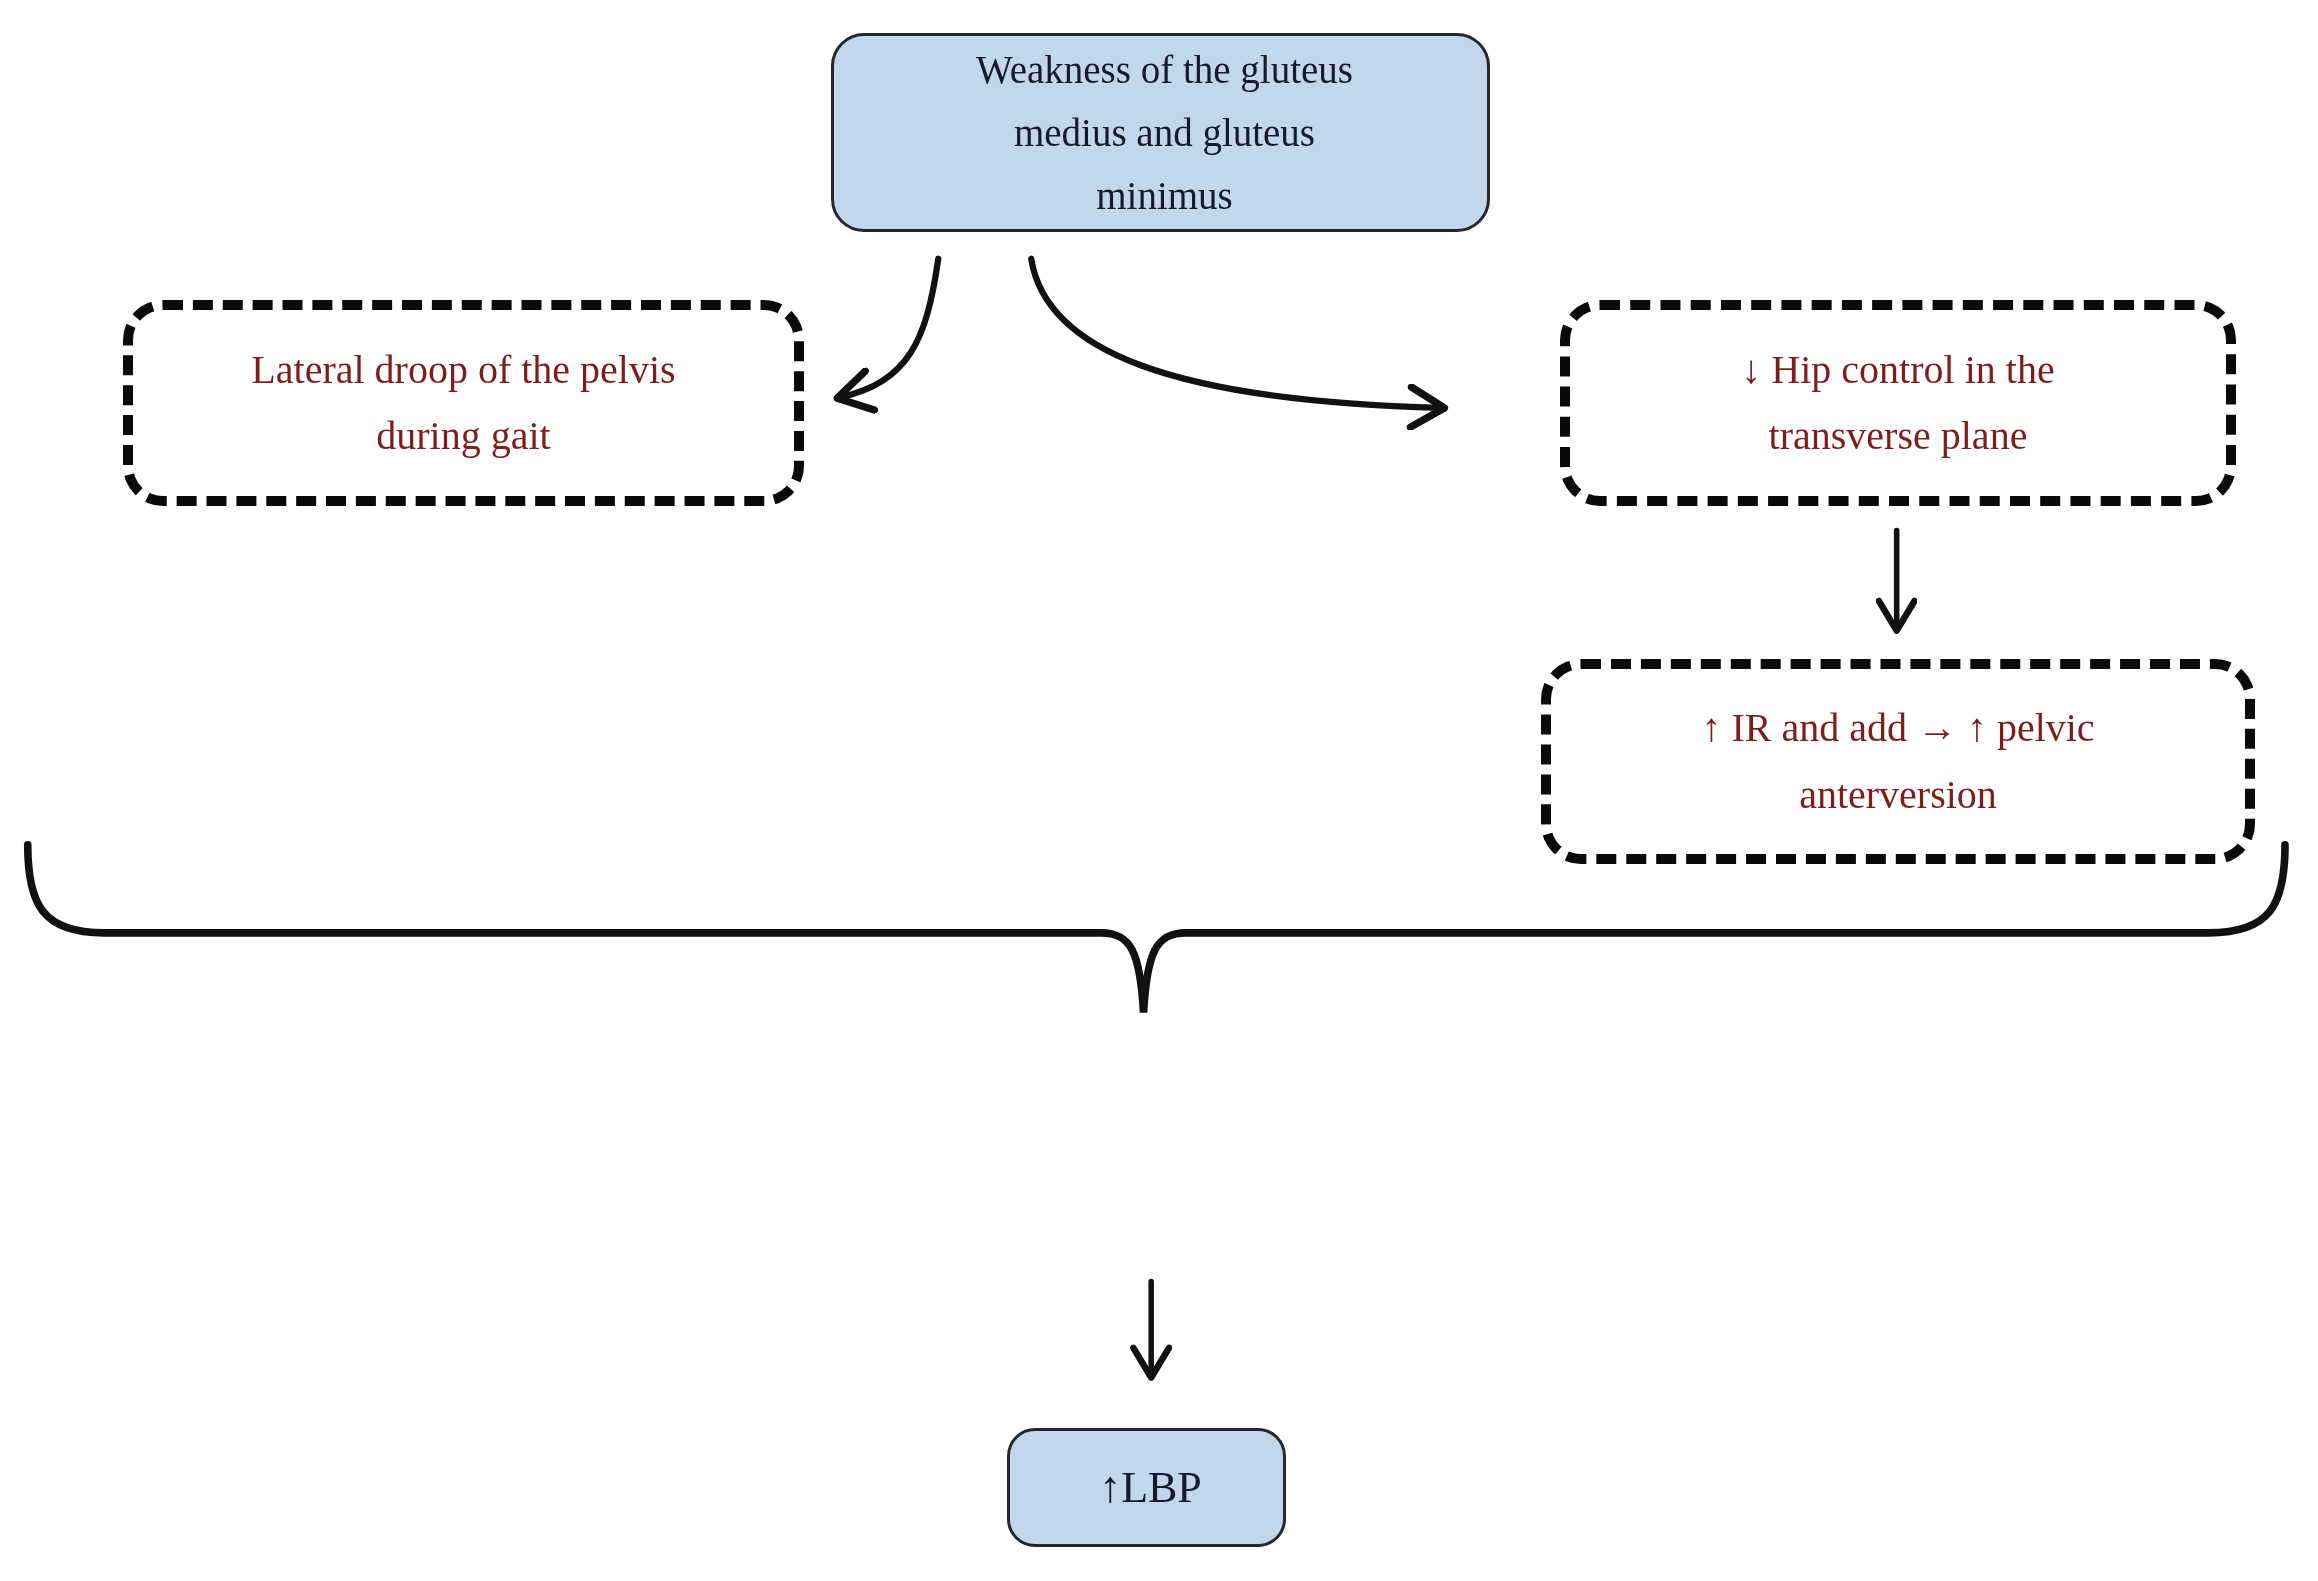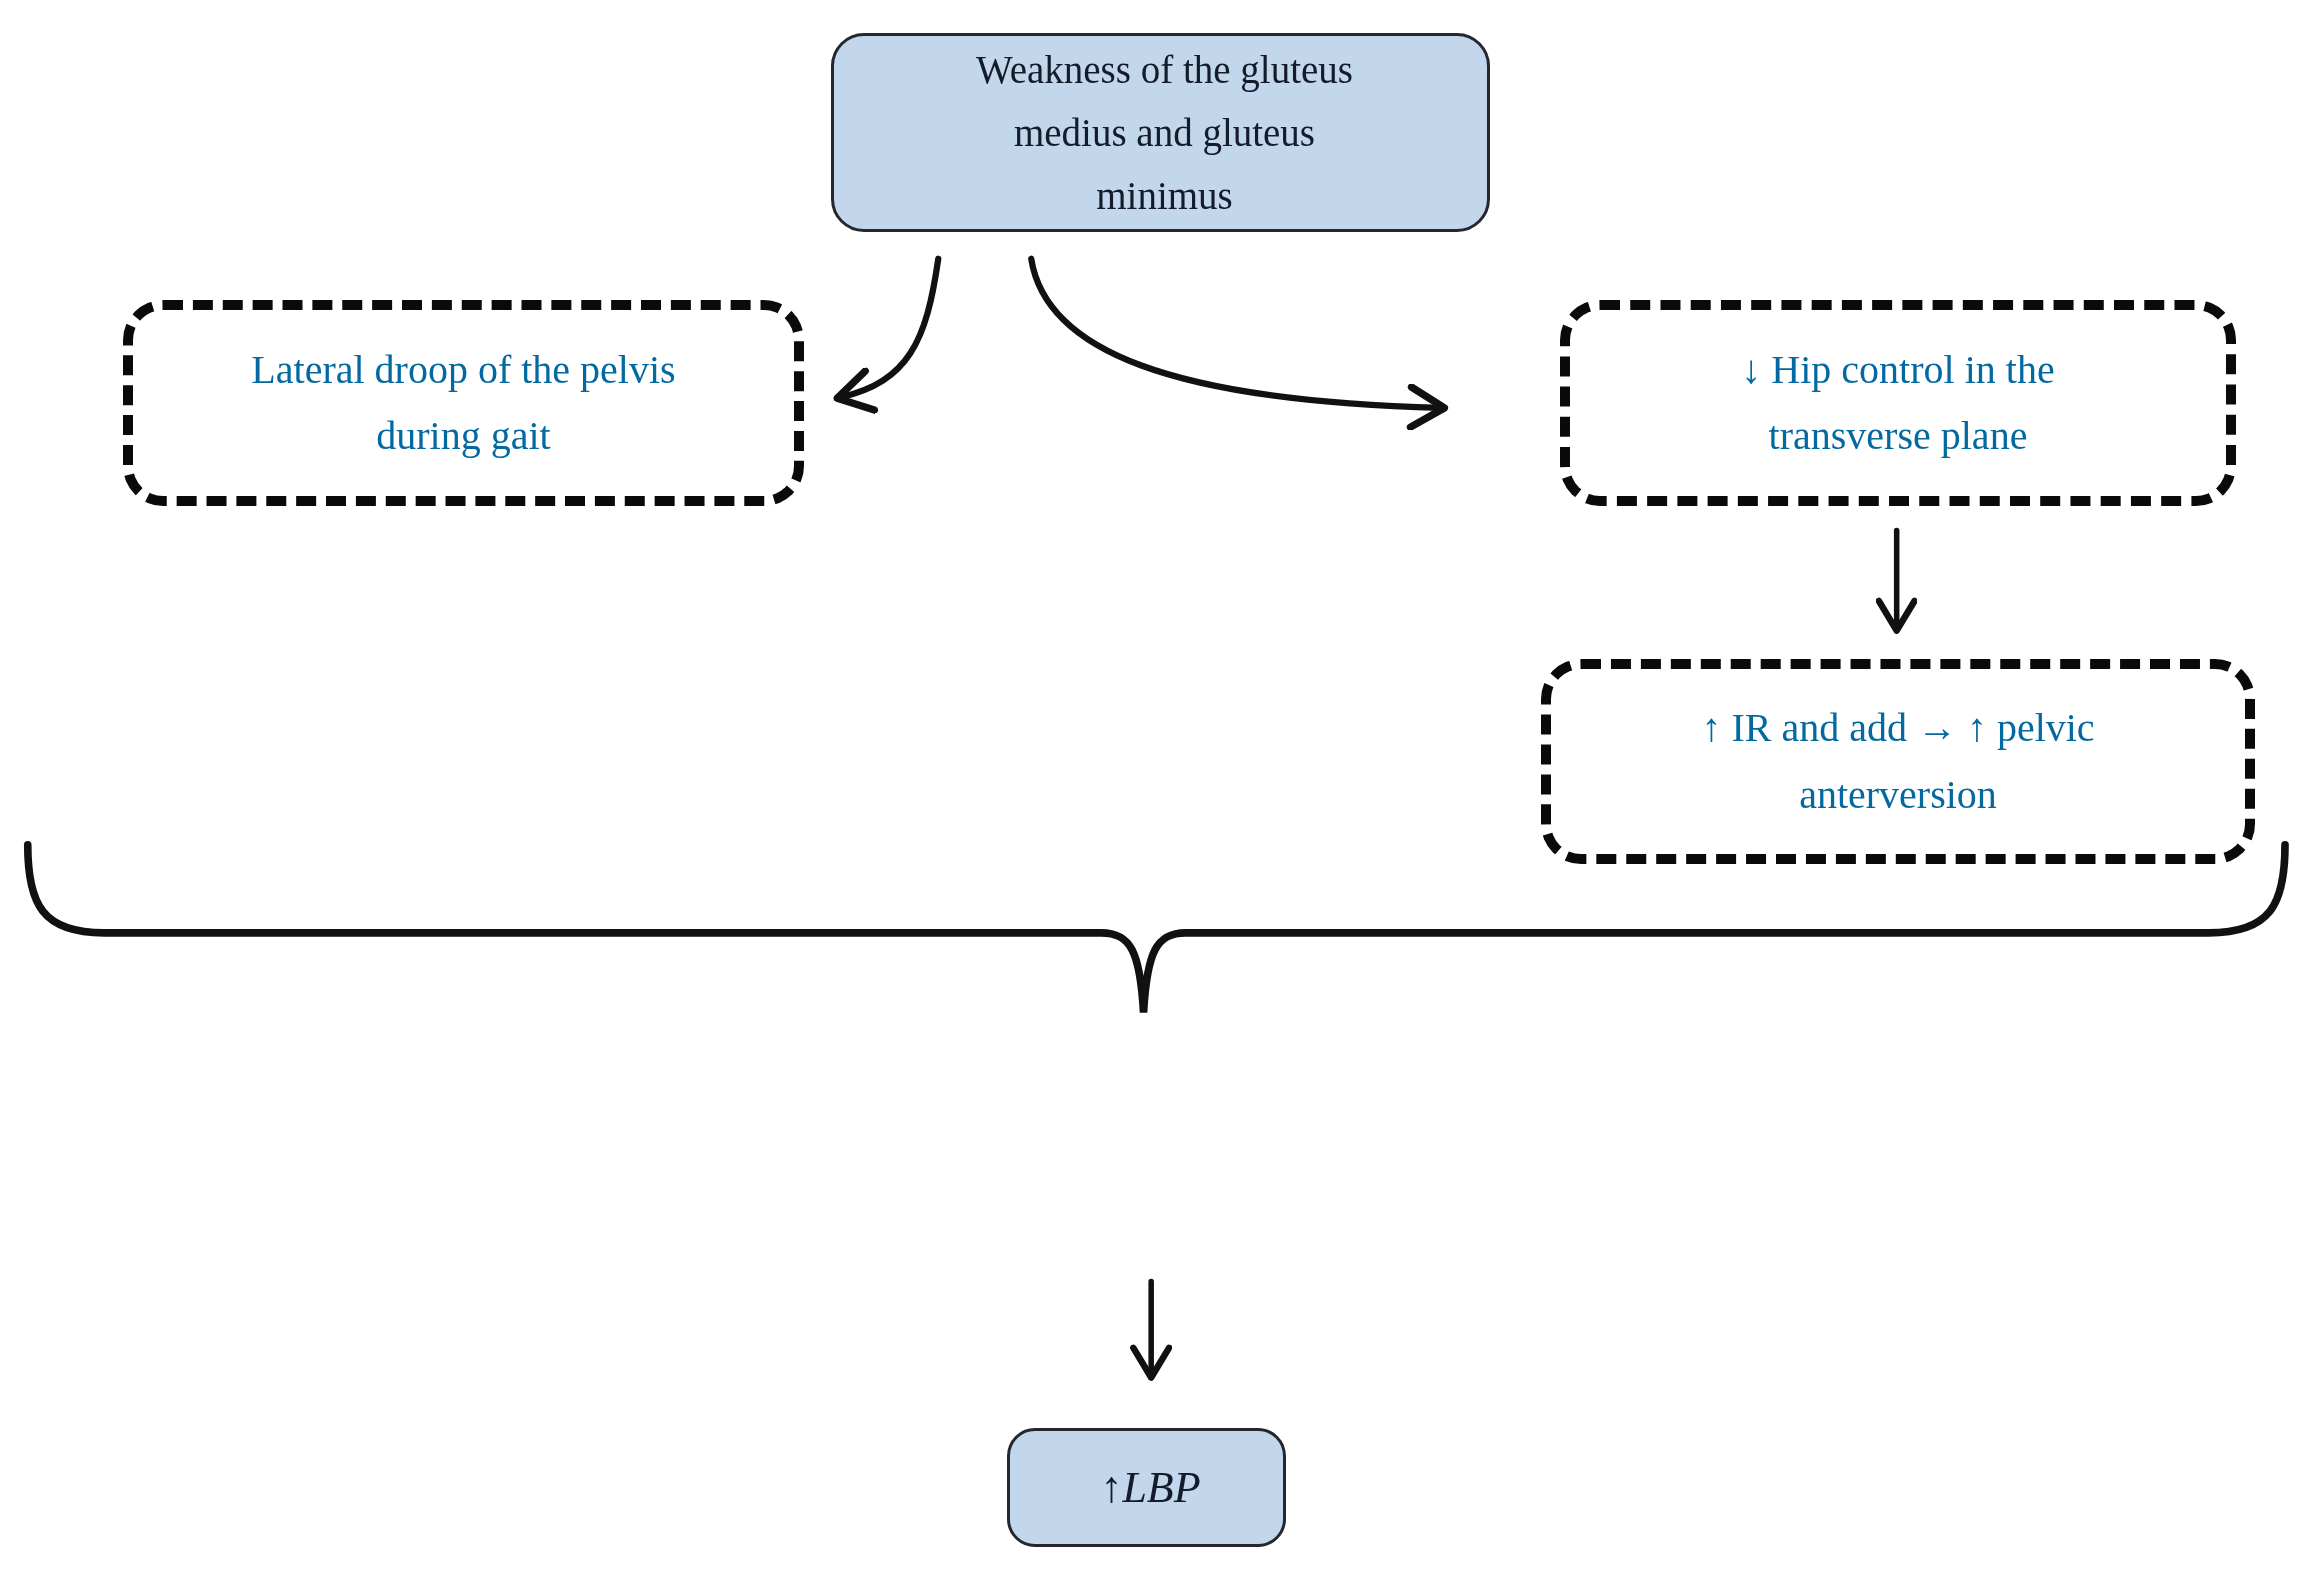--- a/index.html
+++ b/index.html
@@ -33,7 +33,7 @@
     border-radius:40px;
     font-size:40px;
     line-height:1.66;
-    color:#0369a1;
+    color:#7f1d1d;
   }
   #weakness-box{left:831px;top:33px;width:659px;height:199px;}
   #lateral-droop-box{left:123px;top:300px;width:681px;height:206px;}

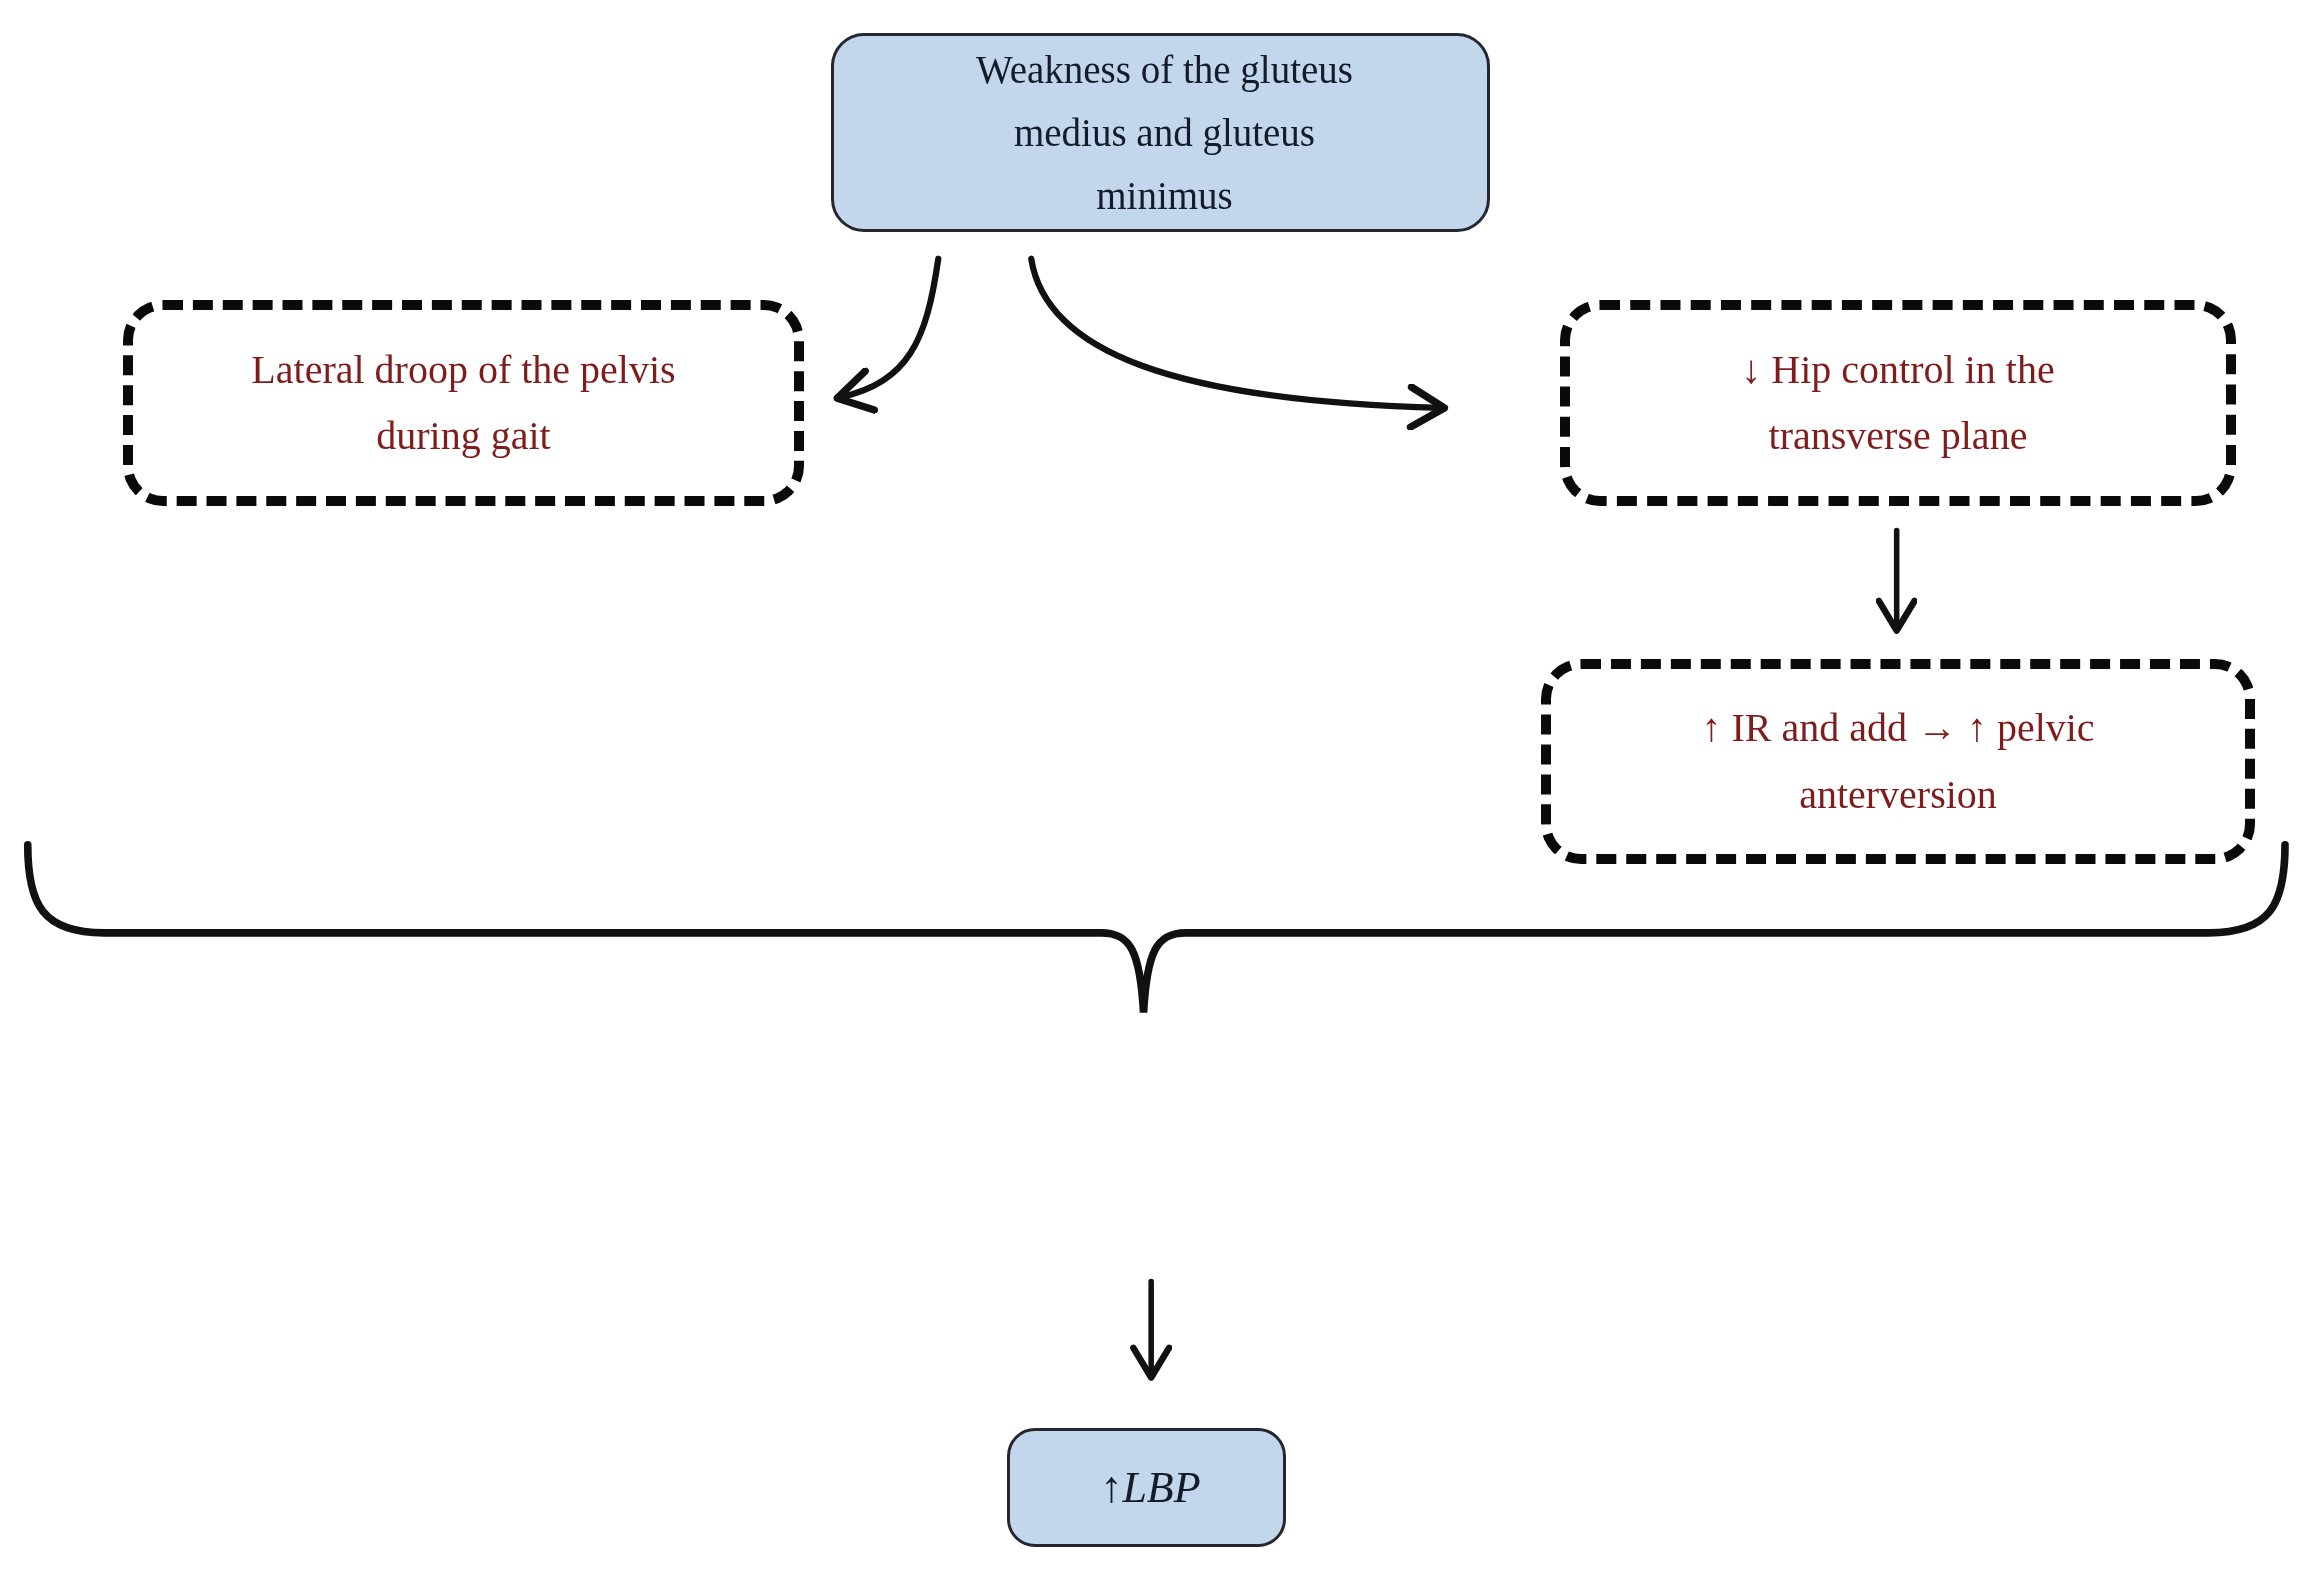--- a/index.html
+++ b/index.html
@@ -40,7 +40,7 @@
   #hip-control-box{left:1560px;top:300px;width:676px;height:206px;}
   #ir-add-box{left:1541px;top:659px;width:714px;height:205px;}
   #abnormal-box{left:818px;top:1050px;width:657px;height:202px;}
-  #lbp-box{left:1007px;top:1428px;width:279px;height:119px;border-radius:28px;font-size:44px;font-style:italic;}
+  #lbp-box{left:1007px;top:1428px;width:279px;height:119px;border-radius:28px;font-size:44px;}
   #connector-layer{position:absolute;left:0;top:0;width:2319px;height:1582px;}
 </style>
 </head>

